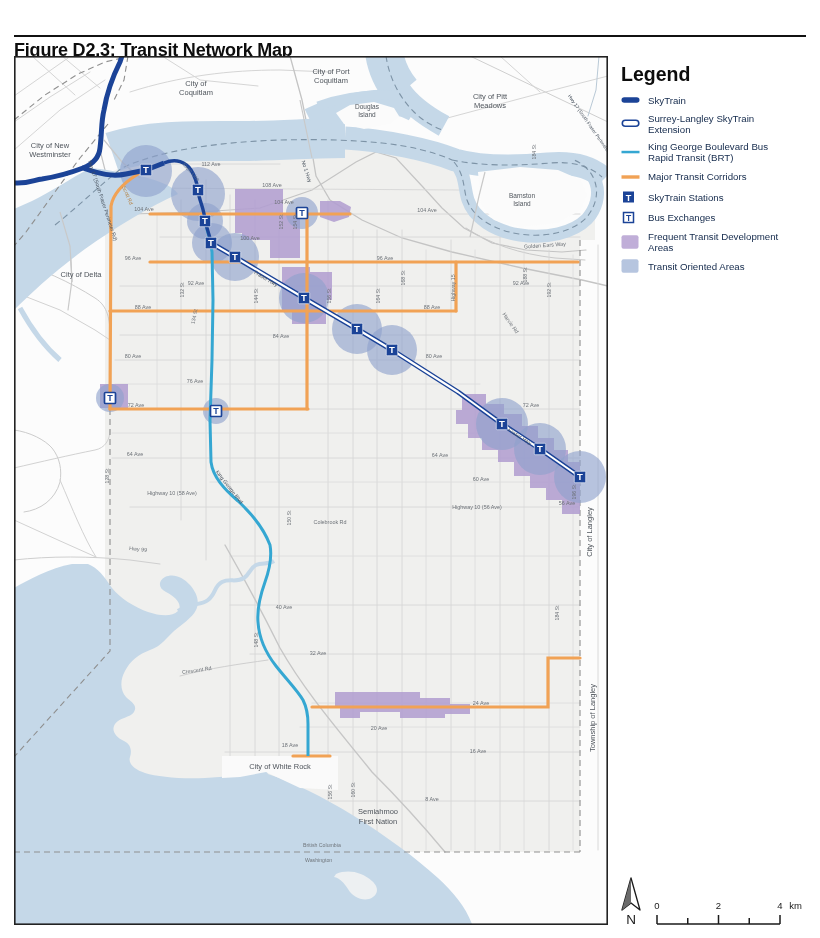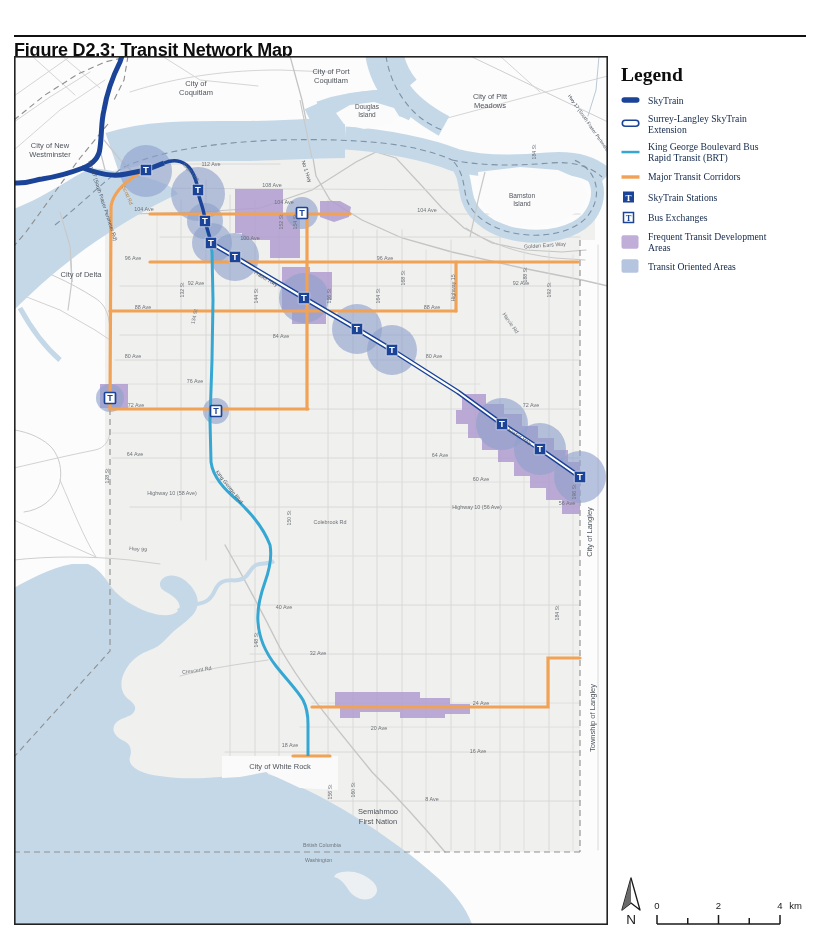--- a/index.html
+++ b/index.html
@@ -7,7 +7,7 @@
 #title{position:absolute;left:14px;top:7px;font-size:18px;font-weight:bold;color:#0d0d0d;letter-spacing:-0.2px;margin-top:33px;}
 #rule{position:absolute;left:14px;top:34.5px;width:792px;height:2.4px;background:#111;}
 #mapwrap{position:absolute;left:14px;top:56px;width:594px;height:869px;}
-#legend{position:absolute;left:621px;top:60px;width:190px;font-family:Liberation Serif, serif;}
+#legend{position:absolute;left:621px;top:60px;width:190px;}
 </style>
 </head>
 <body>

